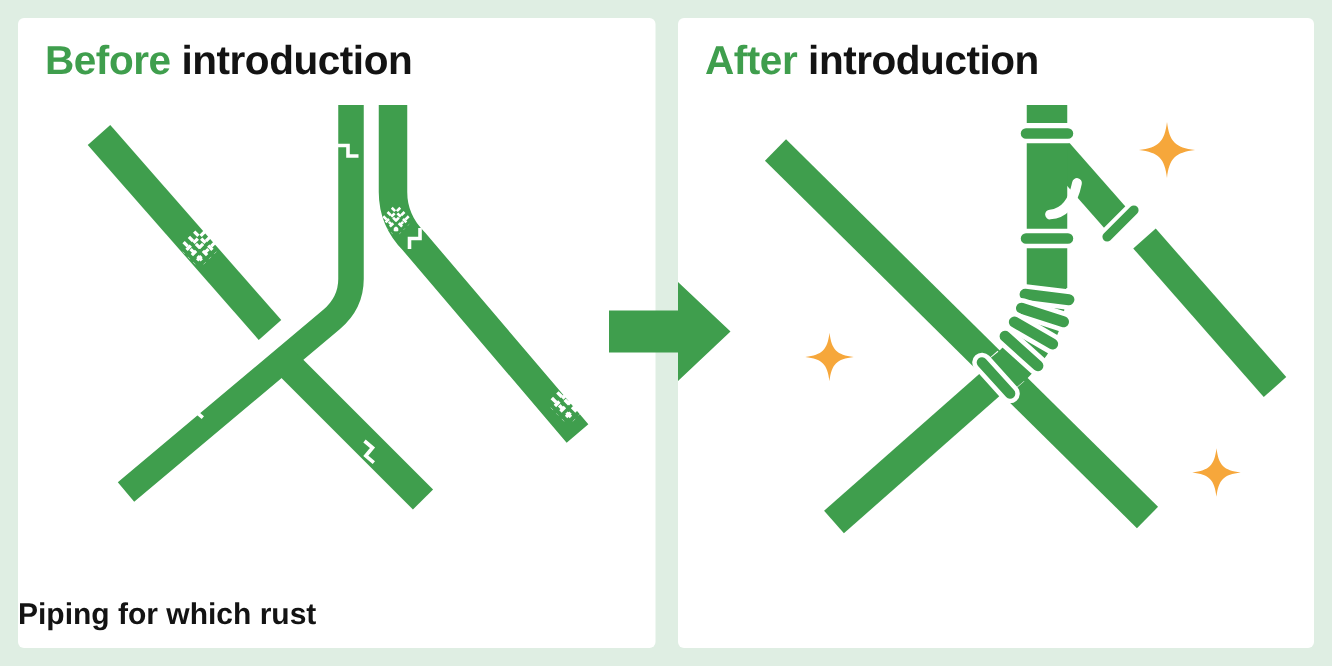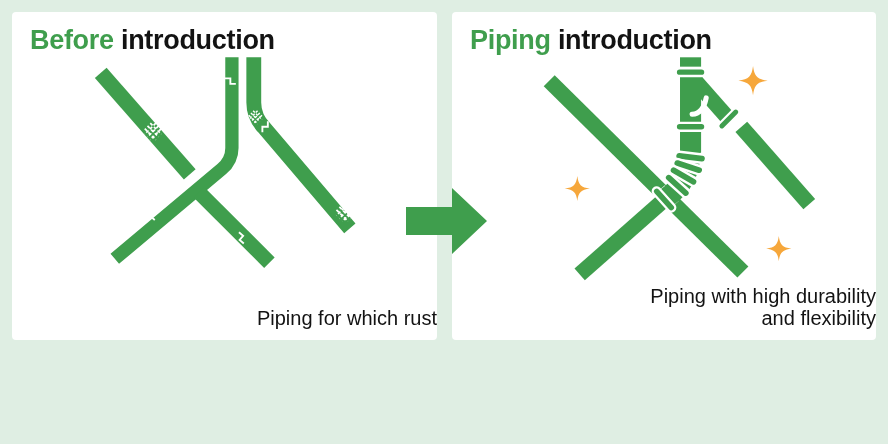--- a/index.html
+++ b/index.html
@@ -12,7 +12,7 @@
     background:var(--bg);
     font-family:"Liberation Sans", sans-serif;
   }
-  .panel{position:absolute;top:12px;height:328px;background:var(--panel);border-radius:4px}
+  .panel{position:absolute;top:12px;height:420px;background:var(--panel);border-radius:4px}
   .panel-before{left:12px;width:425px}
   .panel-after{left:452px;width:424px}
   .panel-title{

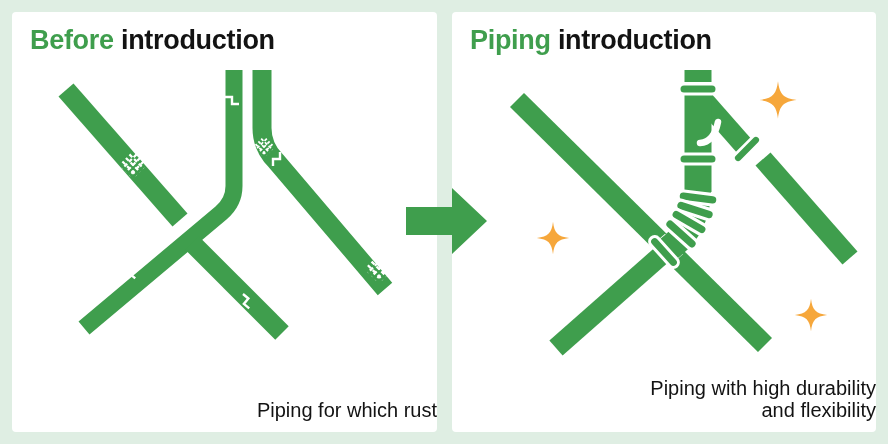--- a/index.html
+++ b/index.html
@@ -72,7 +72,7 @@
 </section>
 
 <section class="panel panel-after">
-  <h2 class="panel-title"><span class="hl">Piping</span> <span>introduction</span></h2>
+  <h2 class="panel-title"><span class="hl">After</span> <span>introduction</span></h2>
 
   <svg class="art" viewBox="0 0 424 420" width="424" height="420">
     <defs>

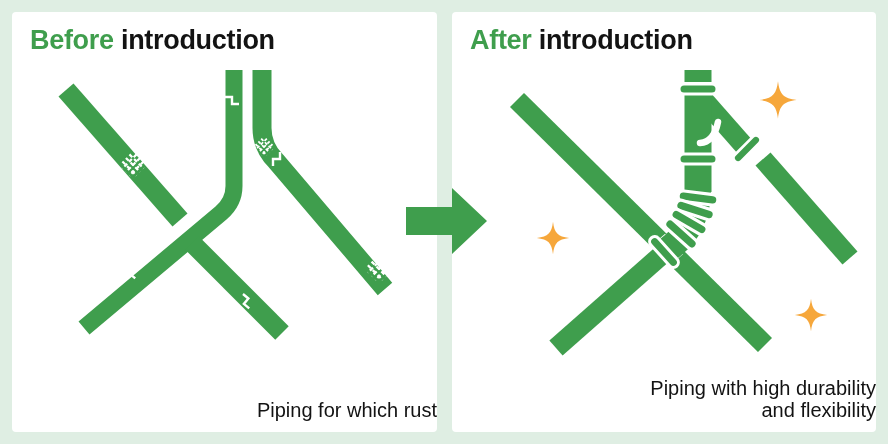--- a/index.html
+++ b/index.html
@@ -101,10 +101,6 @@
     <use href="#spark" transform="translate(359,303) scale(0.95)"></use>
   </svg>
 
-  <div class="caption">
-    <div>Piping with high durability</div>
-    <div>and flexibility</div>
-  </div>
 </section>
 
 <svg class="arrow-wrap" viewBox="0 0 86 70" width="86" height="70">

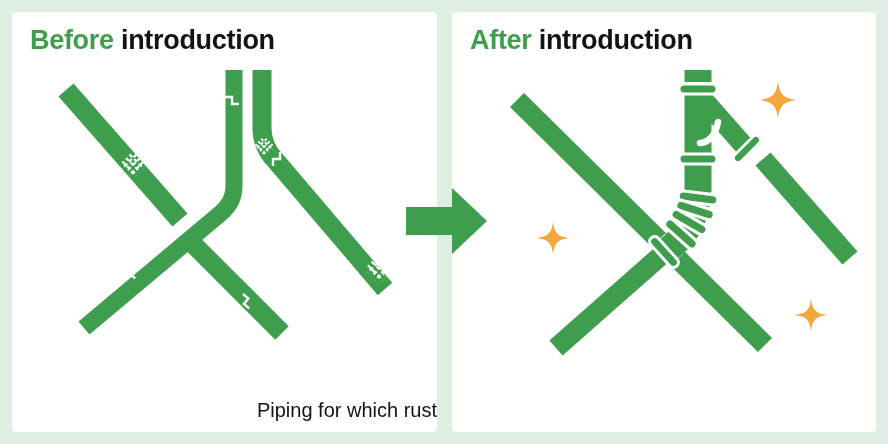--- a/index.html
+++ b/index.html
@@ -23,7 +23,7 @@
   .art{position:absolute;left:0;top:0;width:100%;height:100%;display:block}
   .caption{
     position:absolute;left:0;right:0;bottom:11px;z-index:3;
-    text-align:right;font-size:20px;line-height:22px;font-weight:400;color:var(--ink);
+    text-align:left;font-size:20px;line-height:22px;font-weight:700;color:var(--ink);
   }
   .arrow-wrap{position:absolute;left:405px;top:185px;width:86px;height:70px;z-index:5}
   

